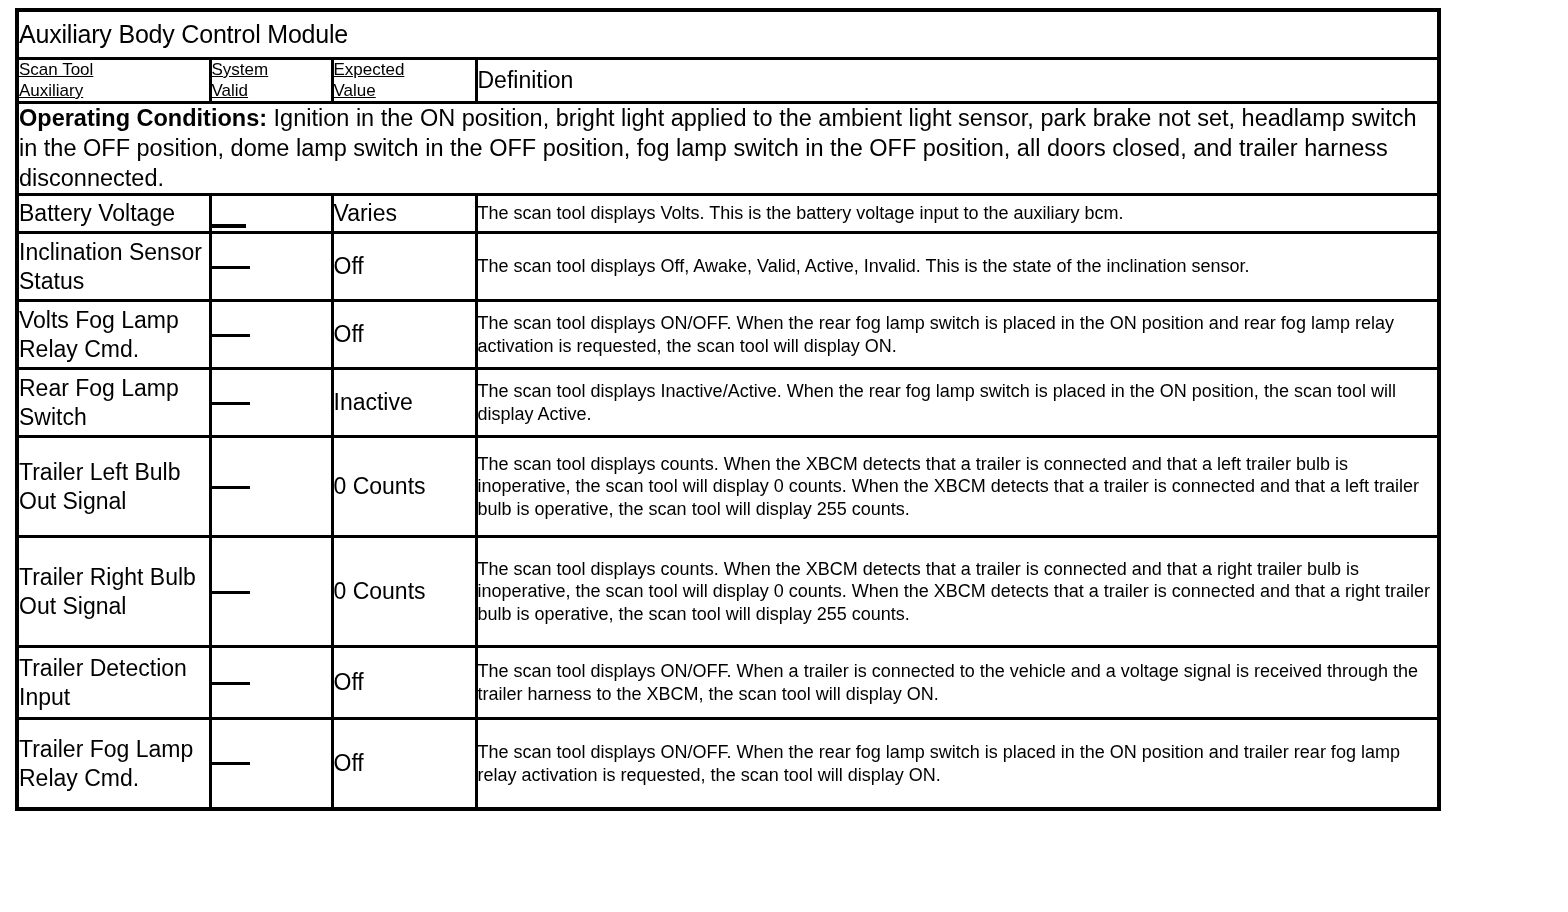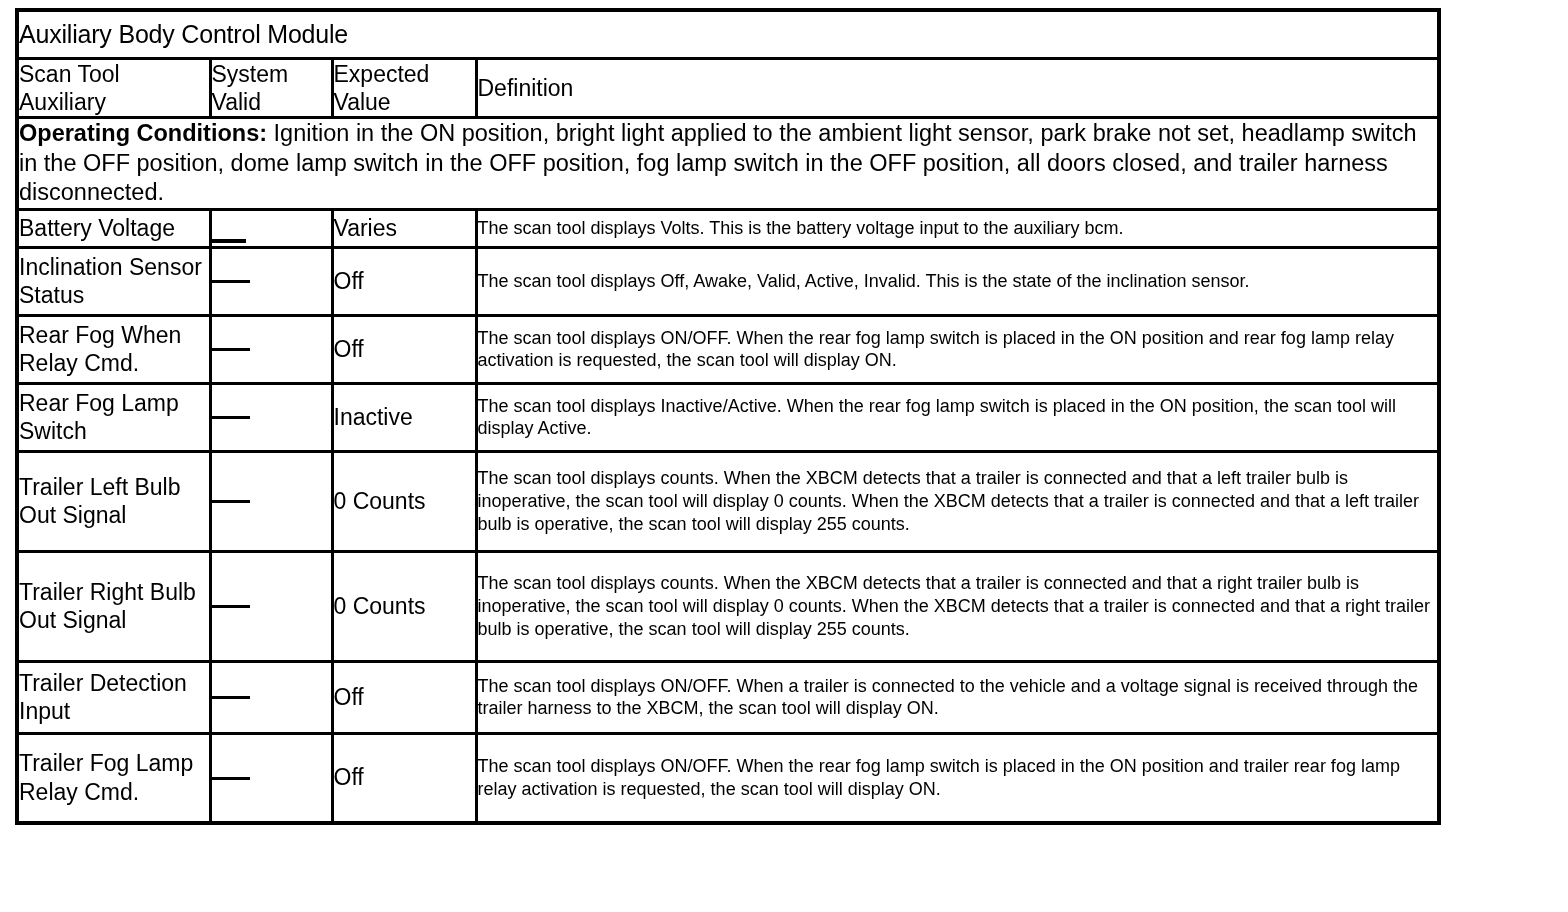--- a/index.html
+++ b/index.html
@@ -57,10 +57,11 @@
   .hdr-cell {
     text-align: center;
     font-weight: bold;
-    font-size: 23px;
+    font-size: 17px;
     line-height: 1.22;
     padding: 8px 2px 9px 2px;
     vertical-align: top;
+    text-decoration: underline;
   }
   .hdr-def {
     text-align: center;

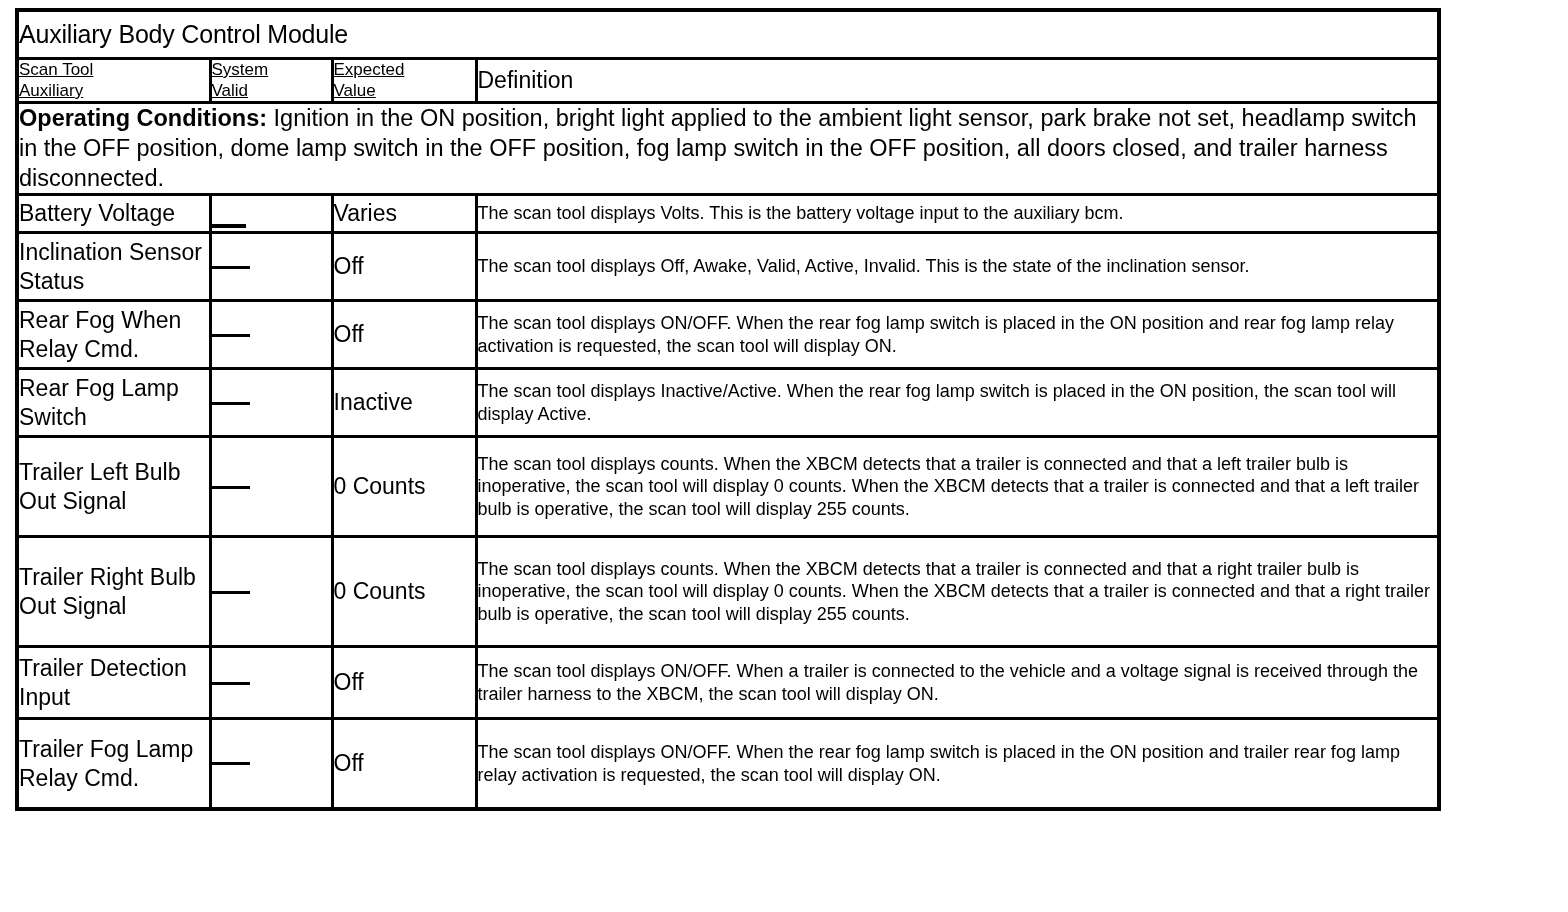--- a/index.html
+++ b/index.html
@@ -180,7 +180,7 @@
       </tr>
 
       <tr class="r-med">
-        <td class="param-cell">Rear Fog When Relay Cmd.</td>
+        <td class="param-cell">Volts Fog Lamp Relay Cmd.</td>
         <td class="state-cell"><span class="dash-em"></span></td>
         <td class="value-cell">Off</td>
         <td class="def-cell">The scan tool displays ON/OFF. When the rear fog lamp switch is placed in the ON position and rear fog lamp relay activation is requested, the scan tool will display ON.</td>

